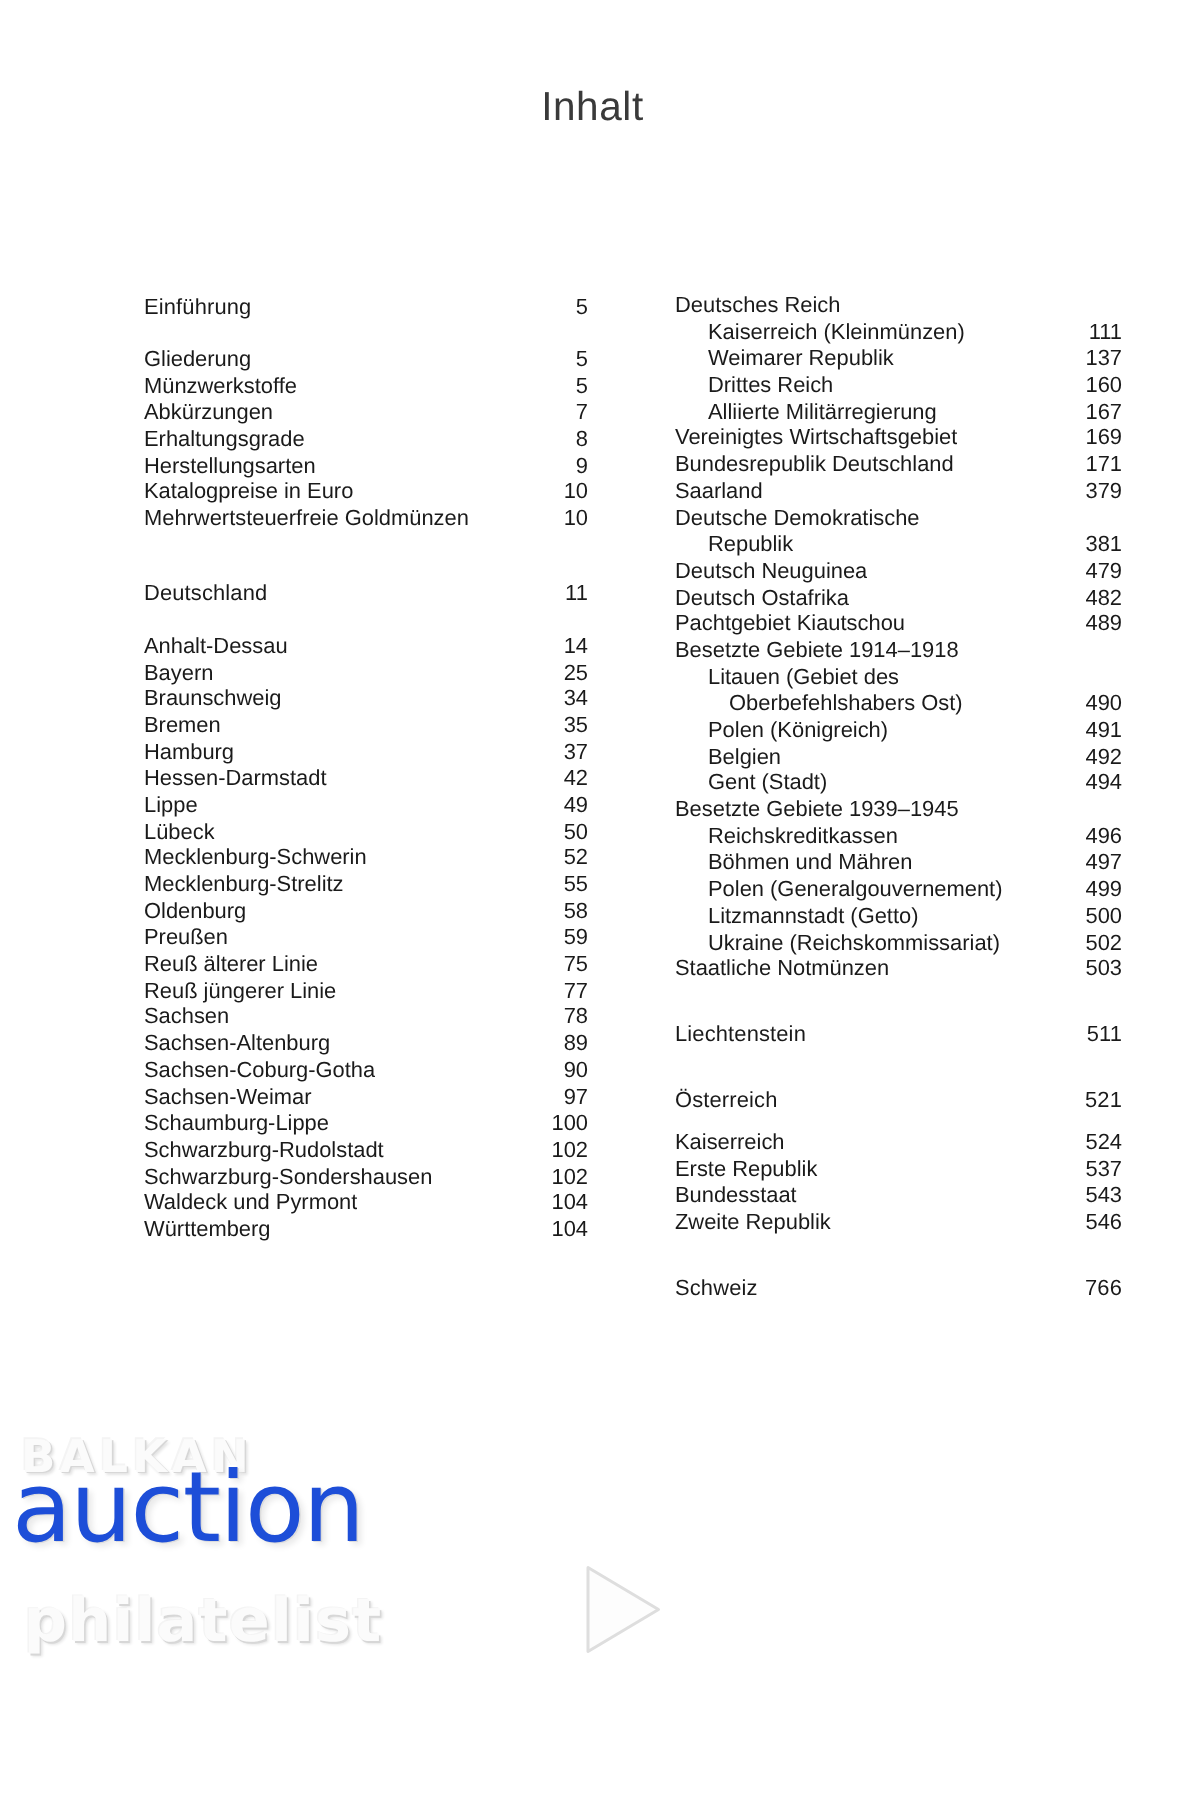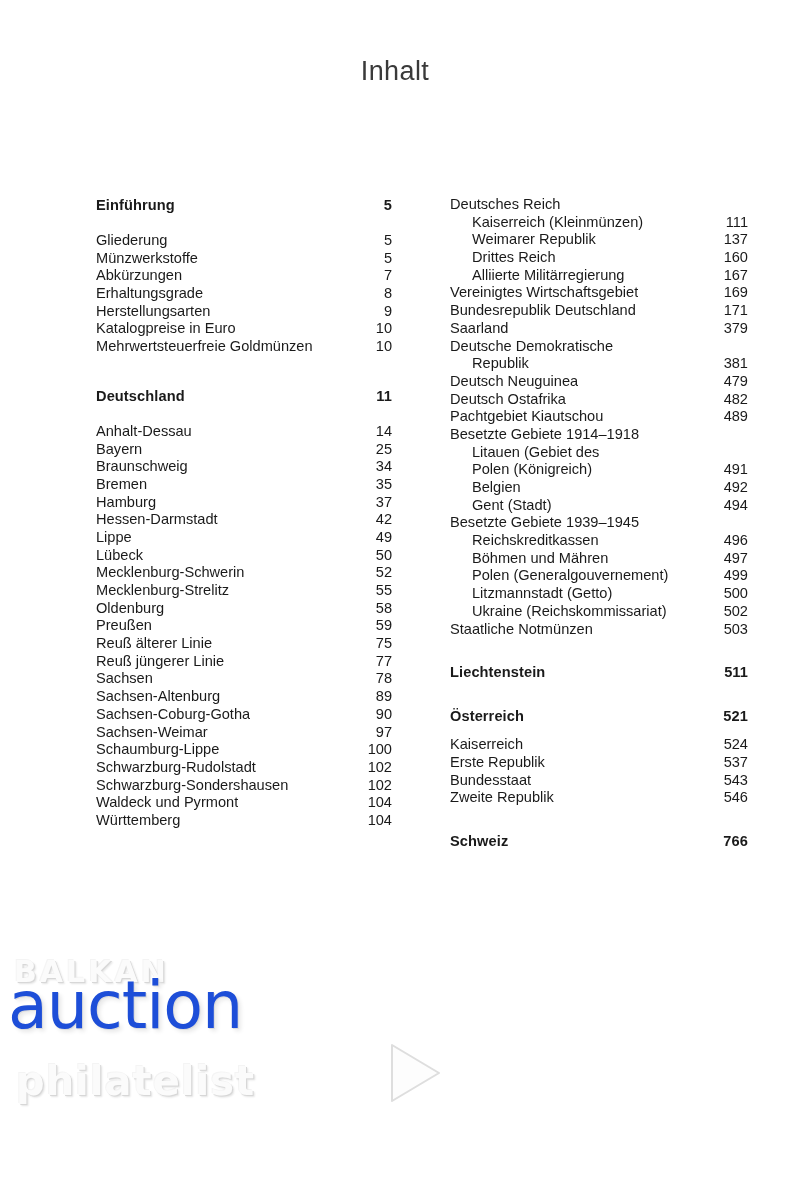--- a/index.html
+++ b/index.html
@@ -70,7 +70,7 @@
 
   
   .toc-entry.heading {
-    font-weight: 700;
+    font-weight: 400;
     height: 19px;
     line-height: 19px;
     letter-spacing: 0.1px;

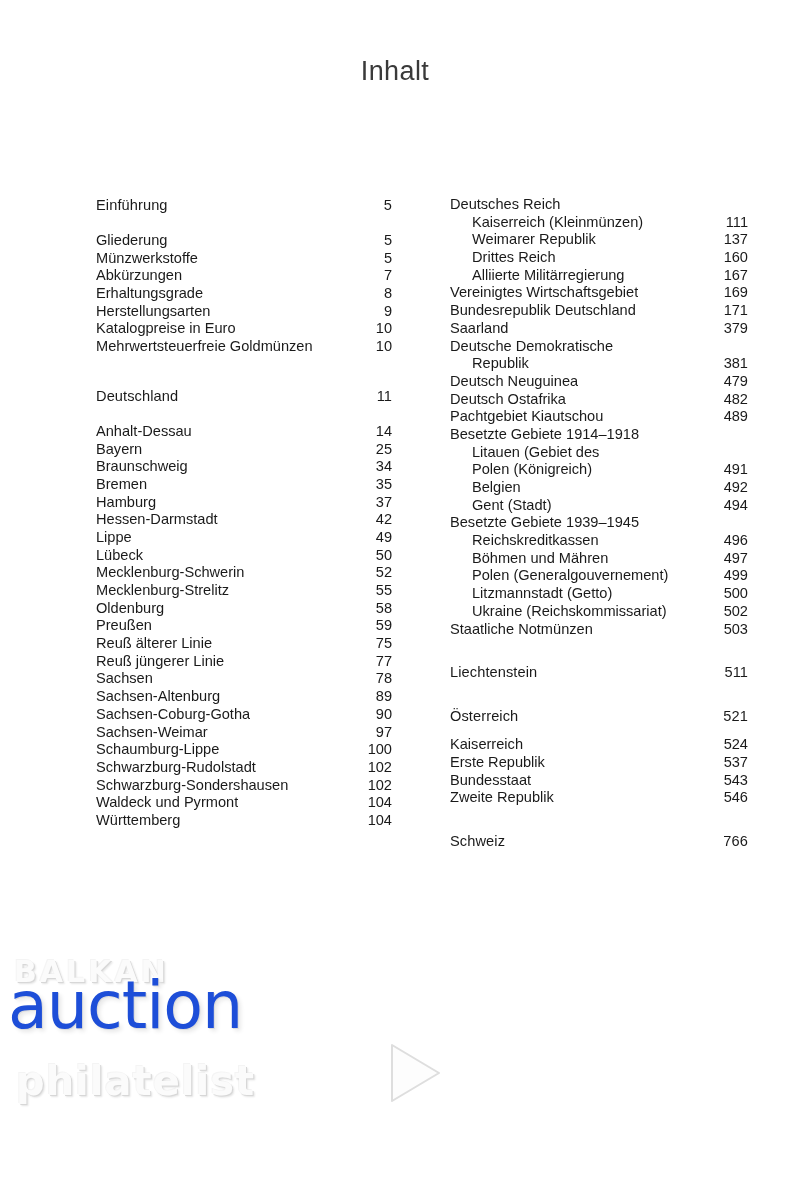--- a/index.html
+++ b/index.html
@@ -390,6 +390,11 @@
         <span class="spacer"></span>
         <span class="page-no"></span>
       </div>
+      <div class="toc-entry lvl2">
+        <span class="label">Oberbefehlshabers Ost)</span>
+        <span class="spacer"></span>
+        <span class="page-no">490</span>
+      </div>
       <div class="toc-entry lvl1">
         <span class="label">Polen (Königreich)</span>
         <span class="spacer"></span>

